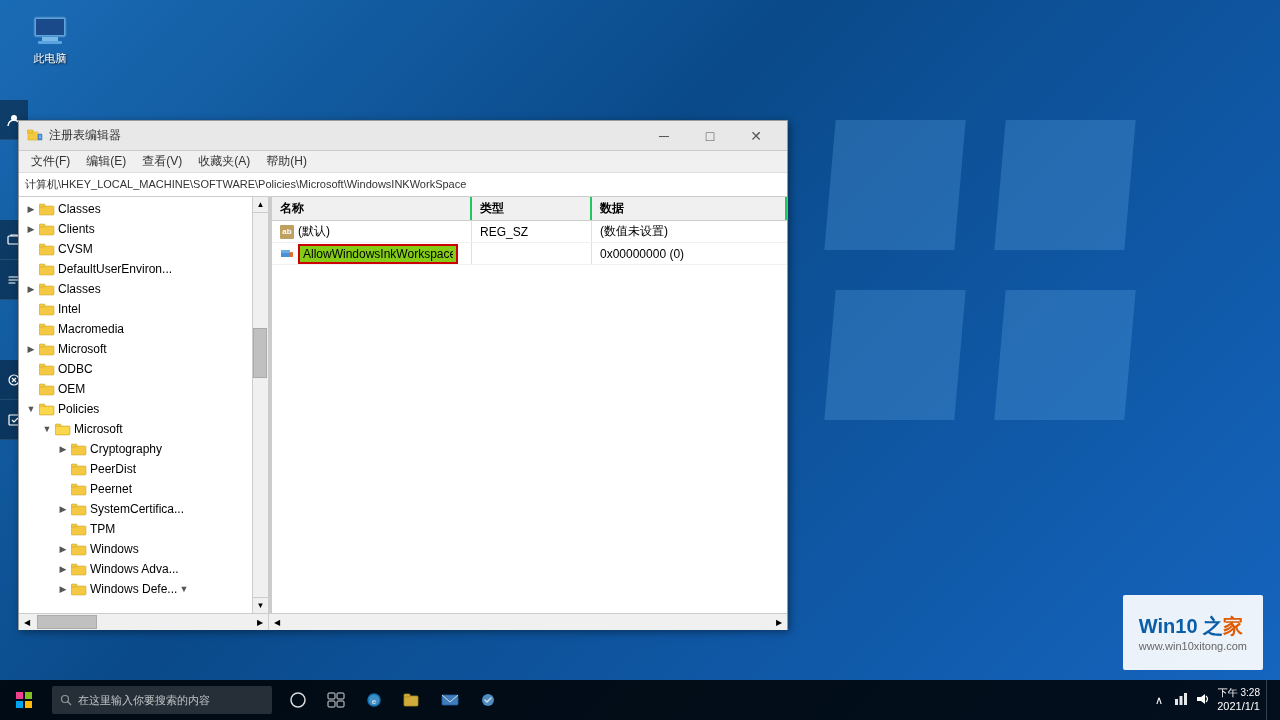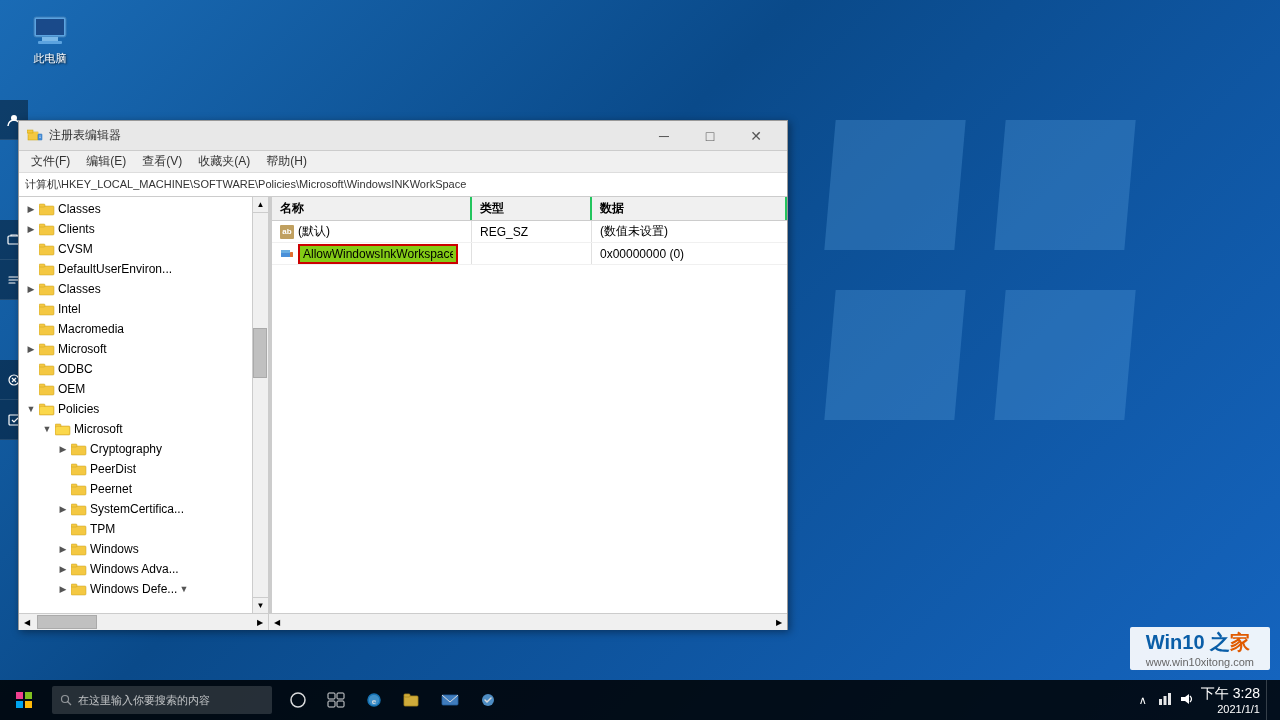--- a/index.html
+++ b/index.html
@@ -355,9 +355,9 @@
     .watermark {
       position: absolute;
       bottom: 50px;
-      right: 10px;
+      right: 17px;
       background: rgba(255,255,255,0.92);
-      padding: 2px 16px;
+      padding: 18px 16px;
       font-size: 13px;
       color: #333;
       border-radius: 2px;

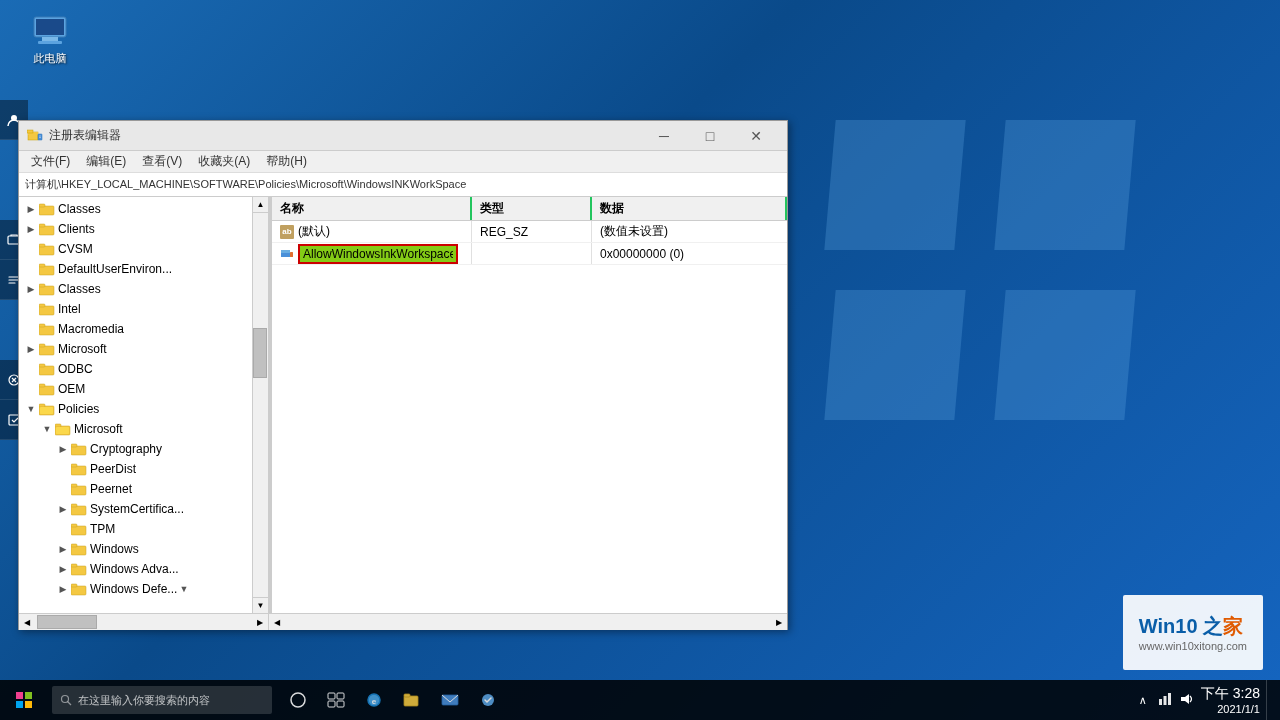--- a/index.html
+++ b/index.html
@@ -871,7 +871,7 @@
       </div>
 
       <div style="display:flex;flex-direction:column;align-items:flex-end;line-height:1.3;">
-        <span style="font-size:14px;">下午 3:28</span>
+        <span style="font-size:10px;">下午 3:28</span>
         <span style="font-size:11px;">2021/1/1</span>
       </div>
 

